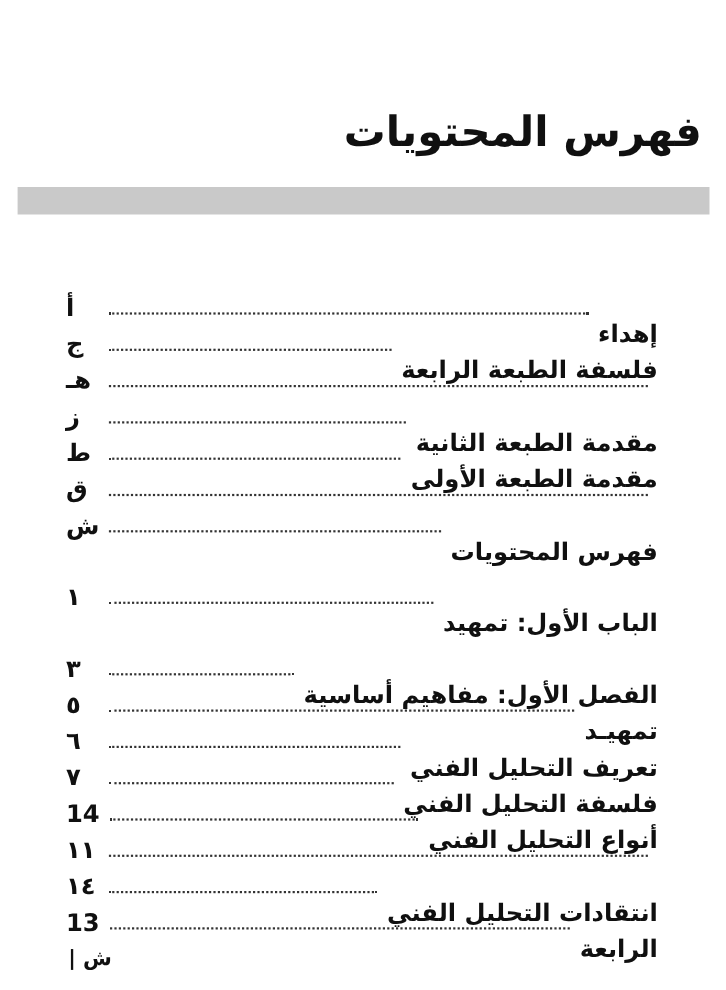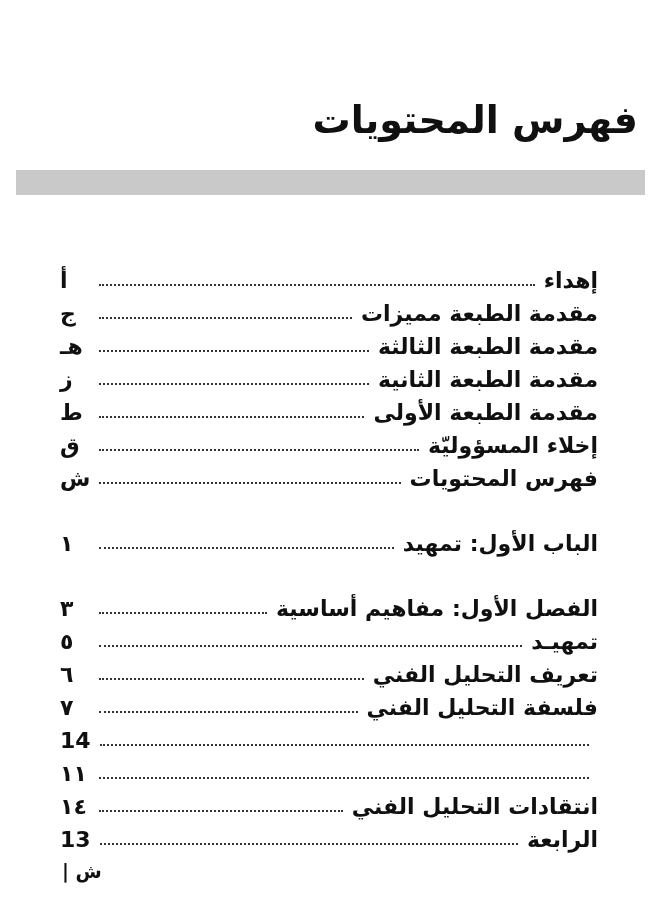--- a/index.html
+++ b/index.html
@@ -48,7 +48,7 @@
     font-size: 22px;
     font-weight: 700;
   }
-  .toc-label { white-space: nowrap; }
+  .toc-label { white-space: nowrap; margin-top: 24px; }
   .toc-dots {
     flex: 1 1 auto;
     min-width: 18px;

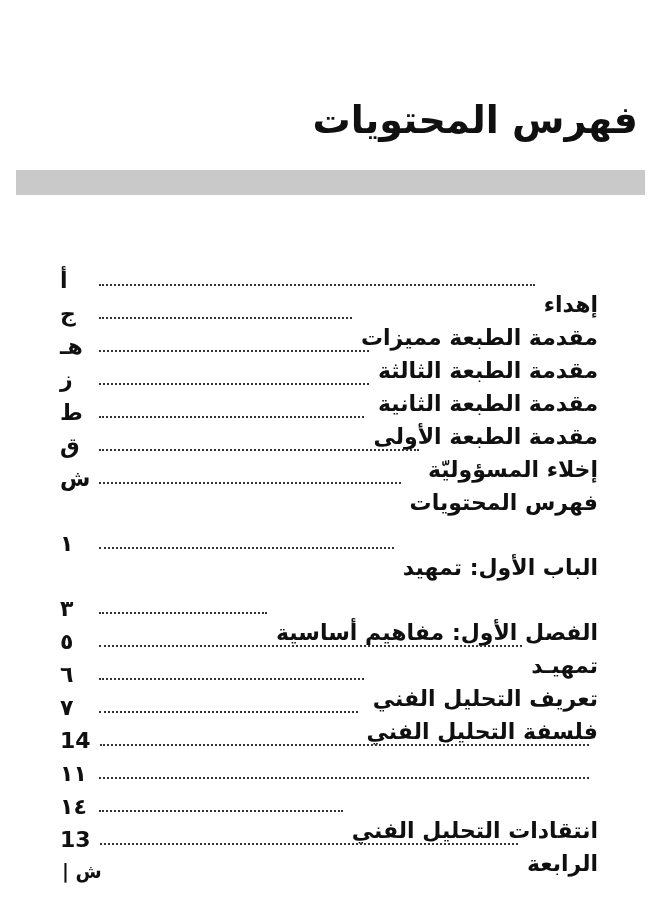--- a/index.html
+++ b/index.html
@@ -85,7 +85,7 @@
           <span class="toc-page">أ</span>
         </div>
         <div class="toc-row">
-          <span class="toc-label">مقدمة الطبعة مميزات</span>
+          <span class="toc-label">فلسفة الطبعة الرابعة</span>
           <span class="toc-dots"></span>
           <span class="toc-page">ج</span>
         </div>

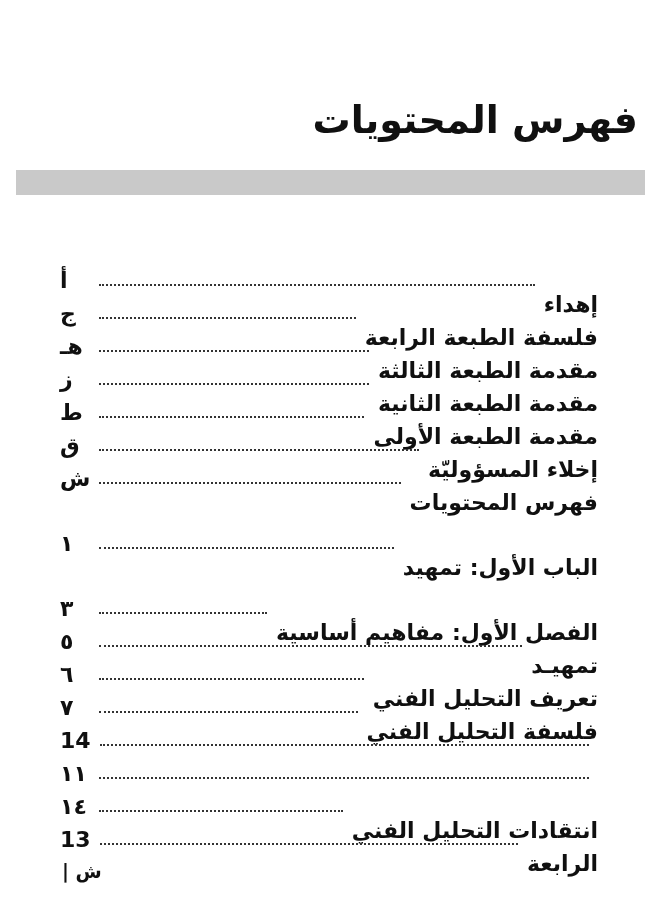--- a/index.html
+++ b/index.html
@@ -90,7 +90,6 @@
           <span class="toc-page">ج</span>
         </div>
         <div class="toc-row">
-          <span class="toc-label">مقدمة الطبعة الثالثة</span>
           <span class="toc-dots"></span>
           <span class="toc-page">هـ</span>
         </div>

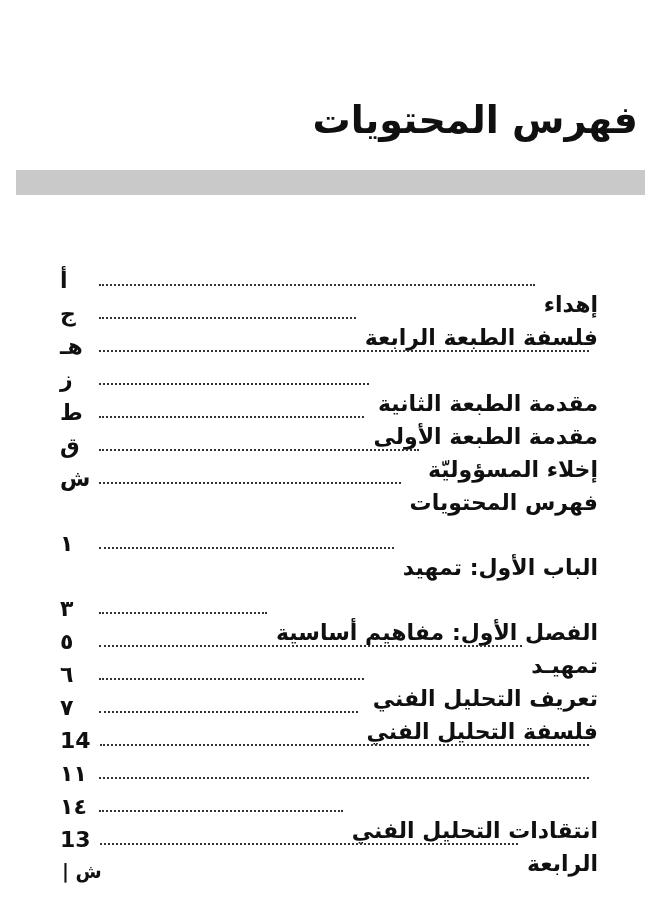--- a/index.html
+++ b/index.html
@@ -104,7 +104,6 @@
           <span class="toc-page">ط</span>
         </div>
         <div class="toc-row">
-          <span class="toc-label">إخلاء المسؤوليّة</span>
           <span class="toc-dots"></span>
           <span class="toc-page">ق</span>
         </div>

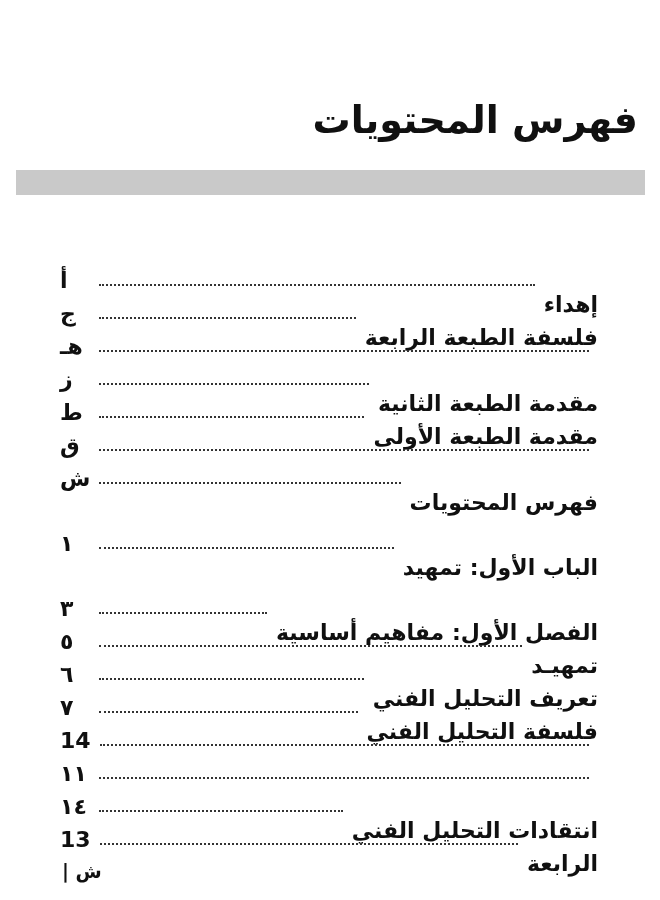--- a/index.html
+++ b/index.html
@@ -142,6 +142,7 @@
           <span class="toc-page">٧</span>
         </div>
         <div class="toc-row">
+          <span class="toc-label">أنواع التحليل الفني</span>
           <span class="toc-dots"></span>
           <span class="toc-page">14</span>
         </div>

